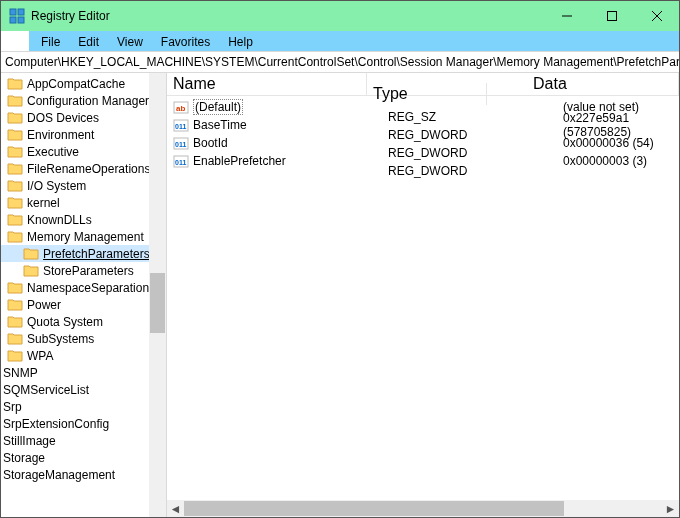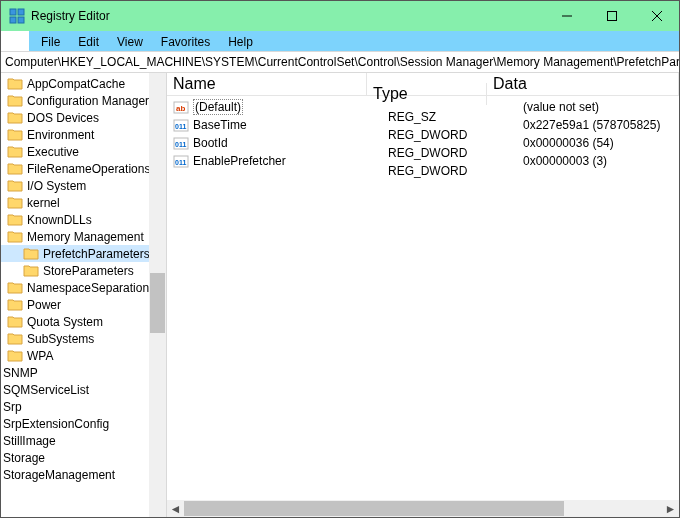--- a/index.html
+++ b/index.html
@@ -110,7 +110,7 @@
   }
   .col-name { width: 200px; }
   .col-type { width: 120px; margin-top: 20px; }
-  .col-data { flex: 1; }
+  .col-data { flex: 1; margin-left: 40px; }
   .det-body { flex: 1; overflow: auto; padding-top: 2px;}
   .row {
     height: 18px;

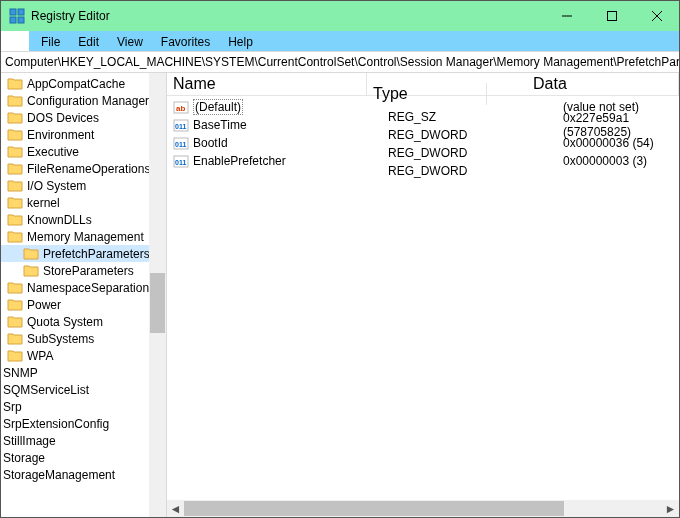--- a/index.html
+++ b/index.html
@@ -84,6 +84,7 @@
   }
   .tree-item.selected {
     background: #cde8ff;
+    text-decoration: underline;
   }
   .ind-0 { padding-left: 2px; }
   .ind-1 { padding-left: 6px; }

